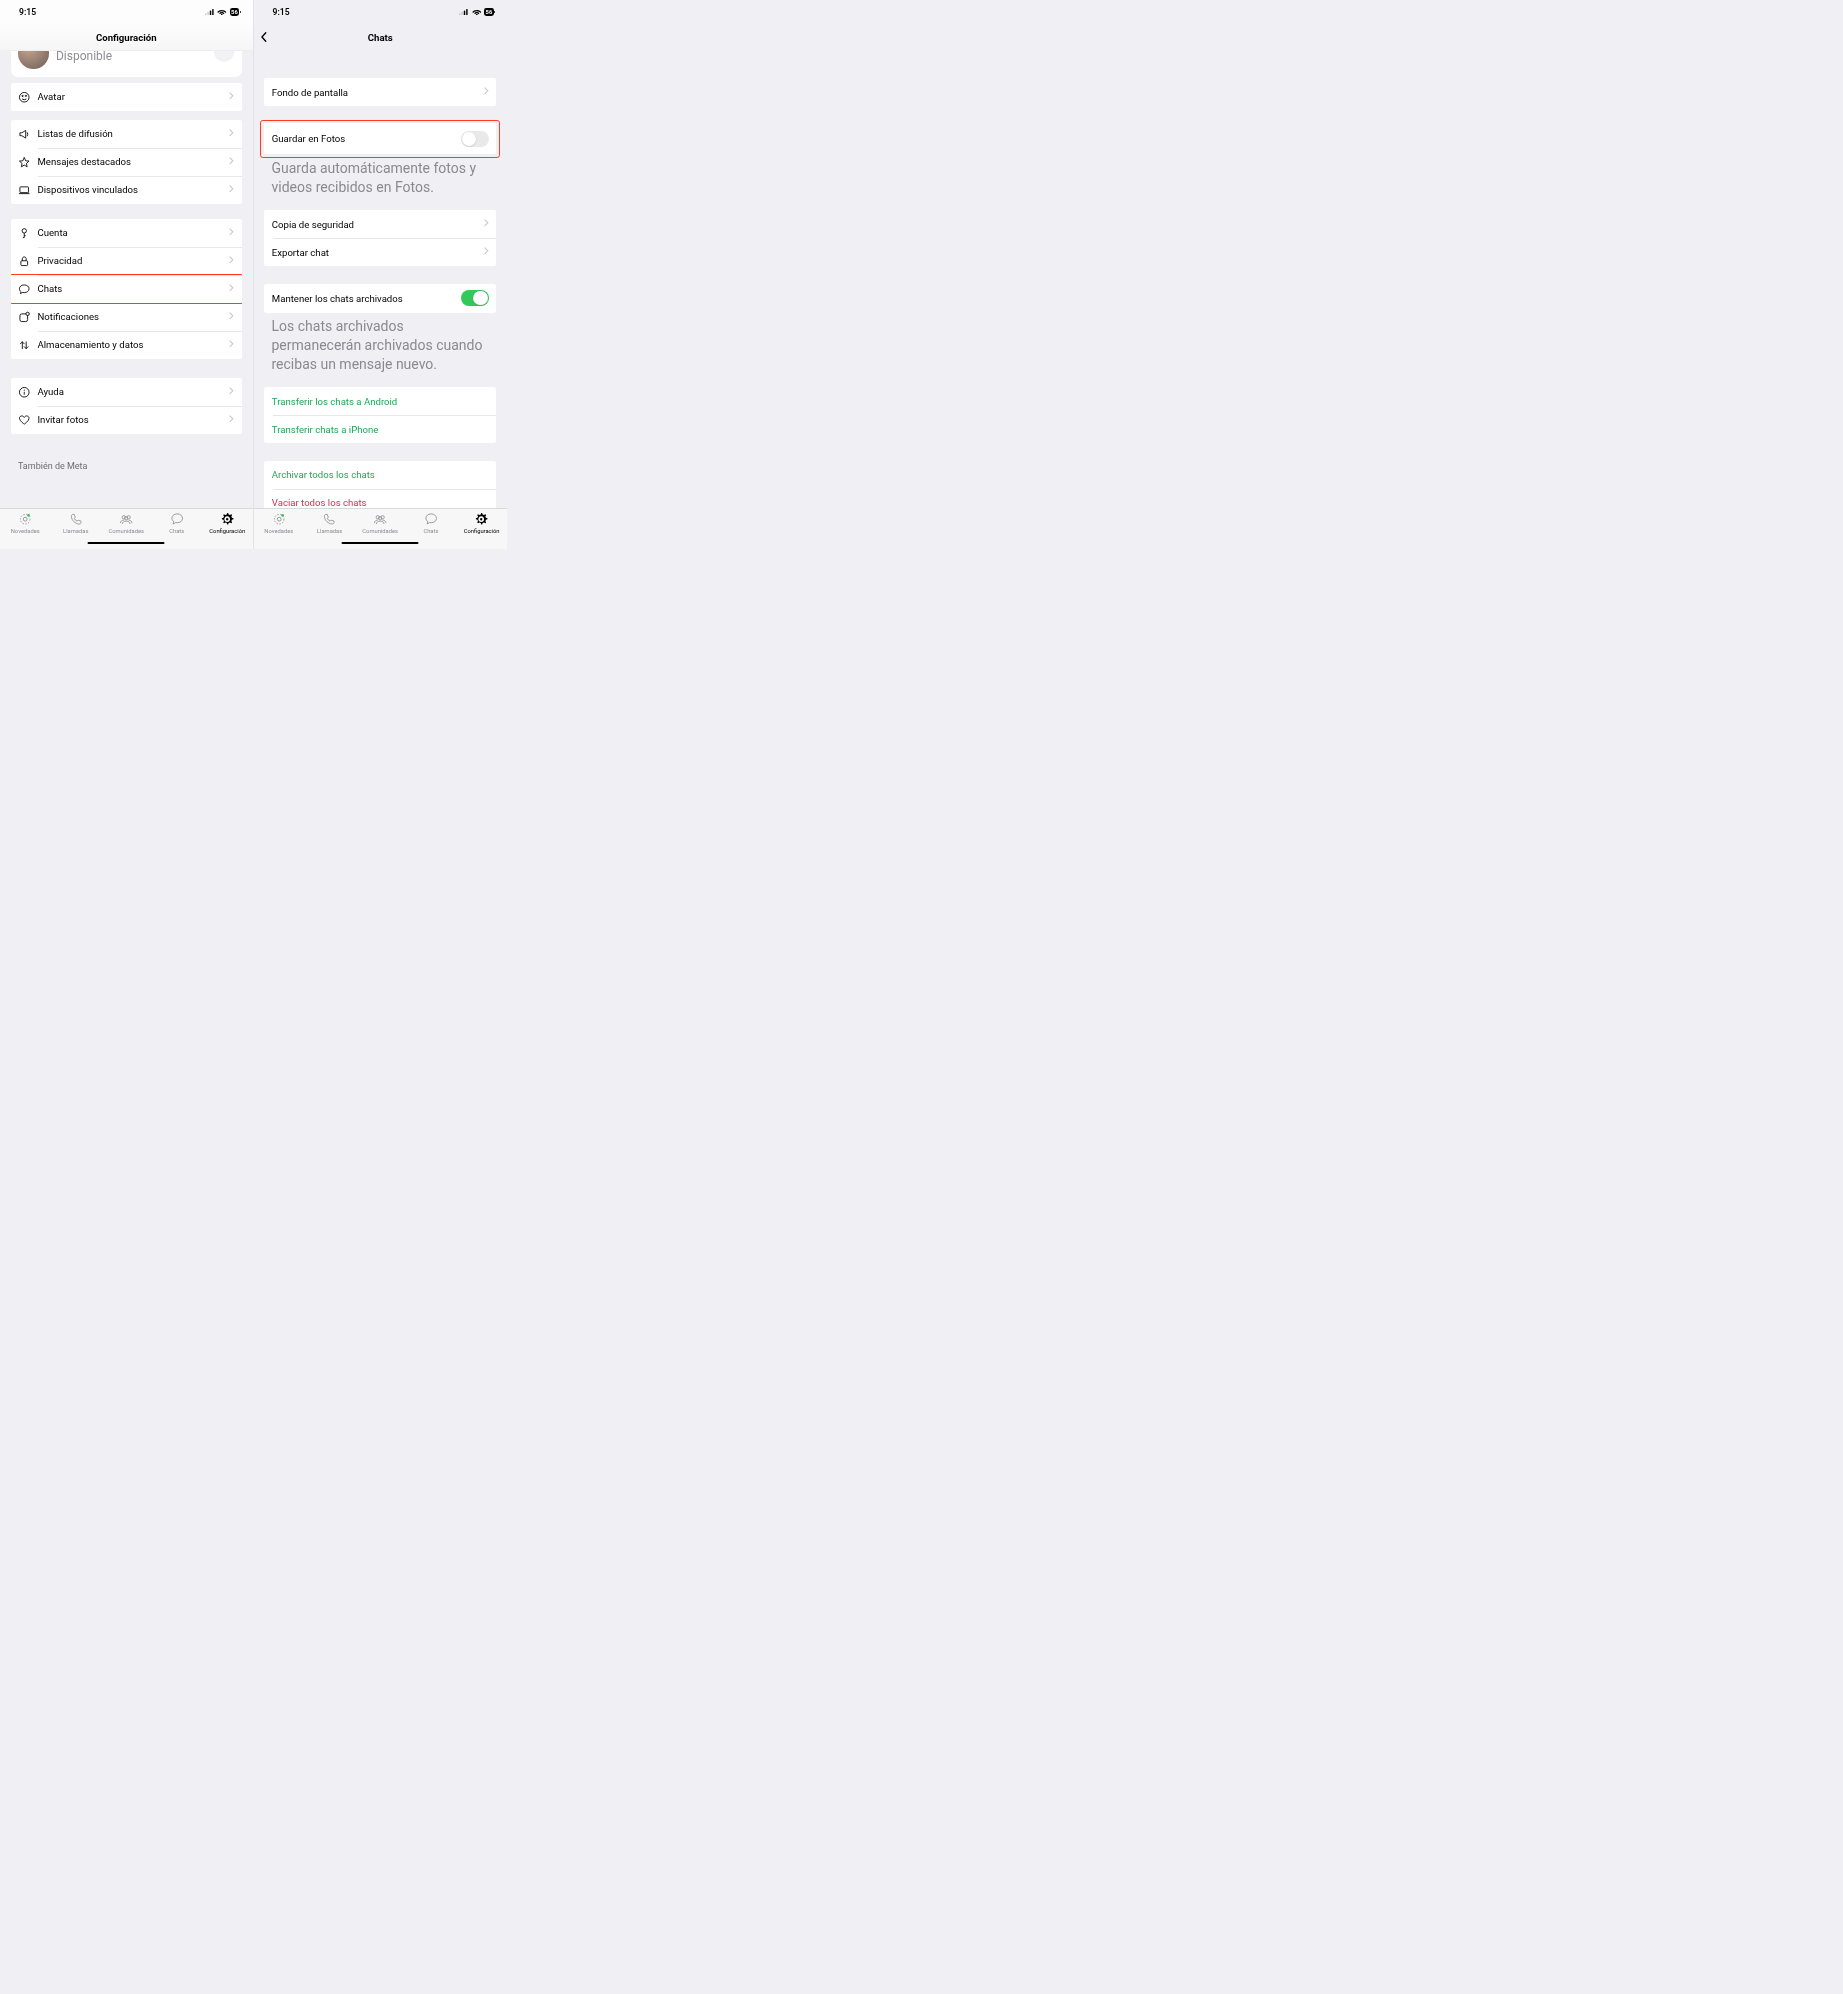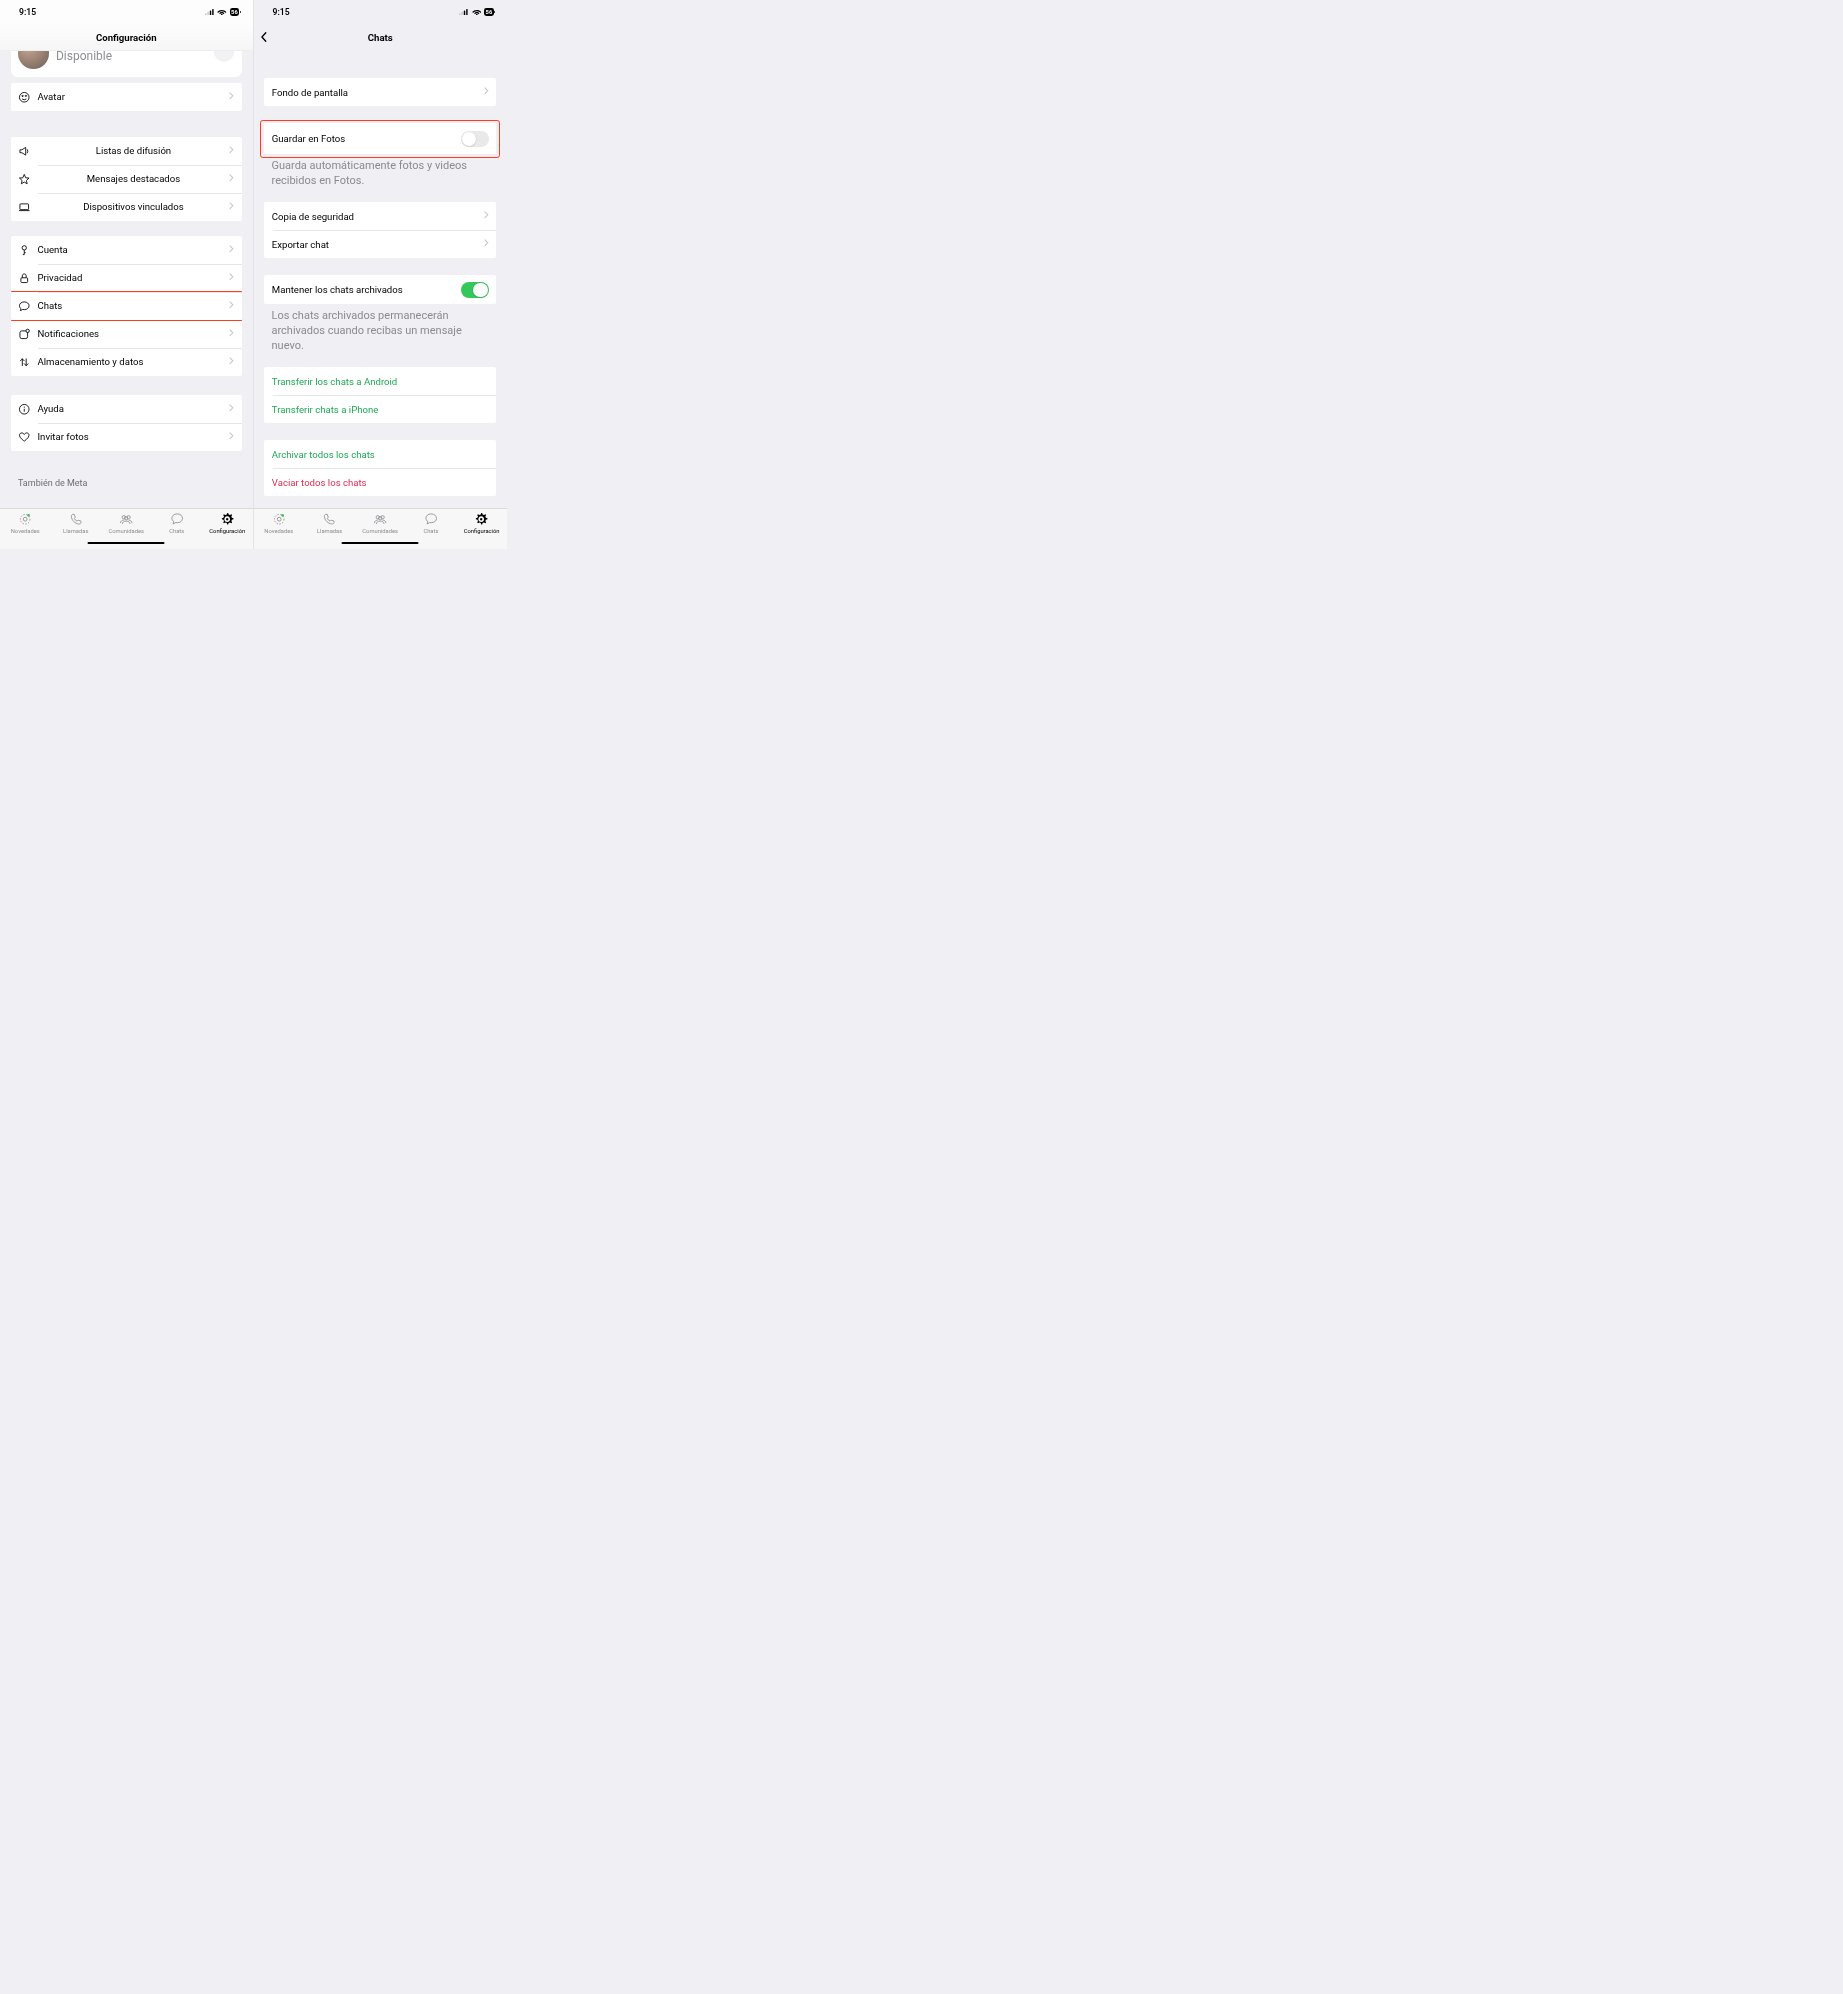--- a/index.html
+++ b/index.html
@@ -274,7 +274,7 @@
       </div>
     </div>
 
-    <div class="group" style="margin-top:26px;text-align:center;">
+    <div class="group" style="margin-top:9px;">
       <div class="cell">
         <span class="icon-slot">
           <svg width="12.5" height="12.5" viewBox="0 0 26 26" fill="none" stroke="#000" stroke-width="1.8">

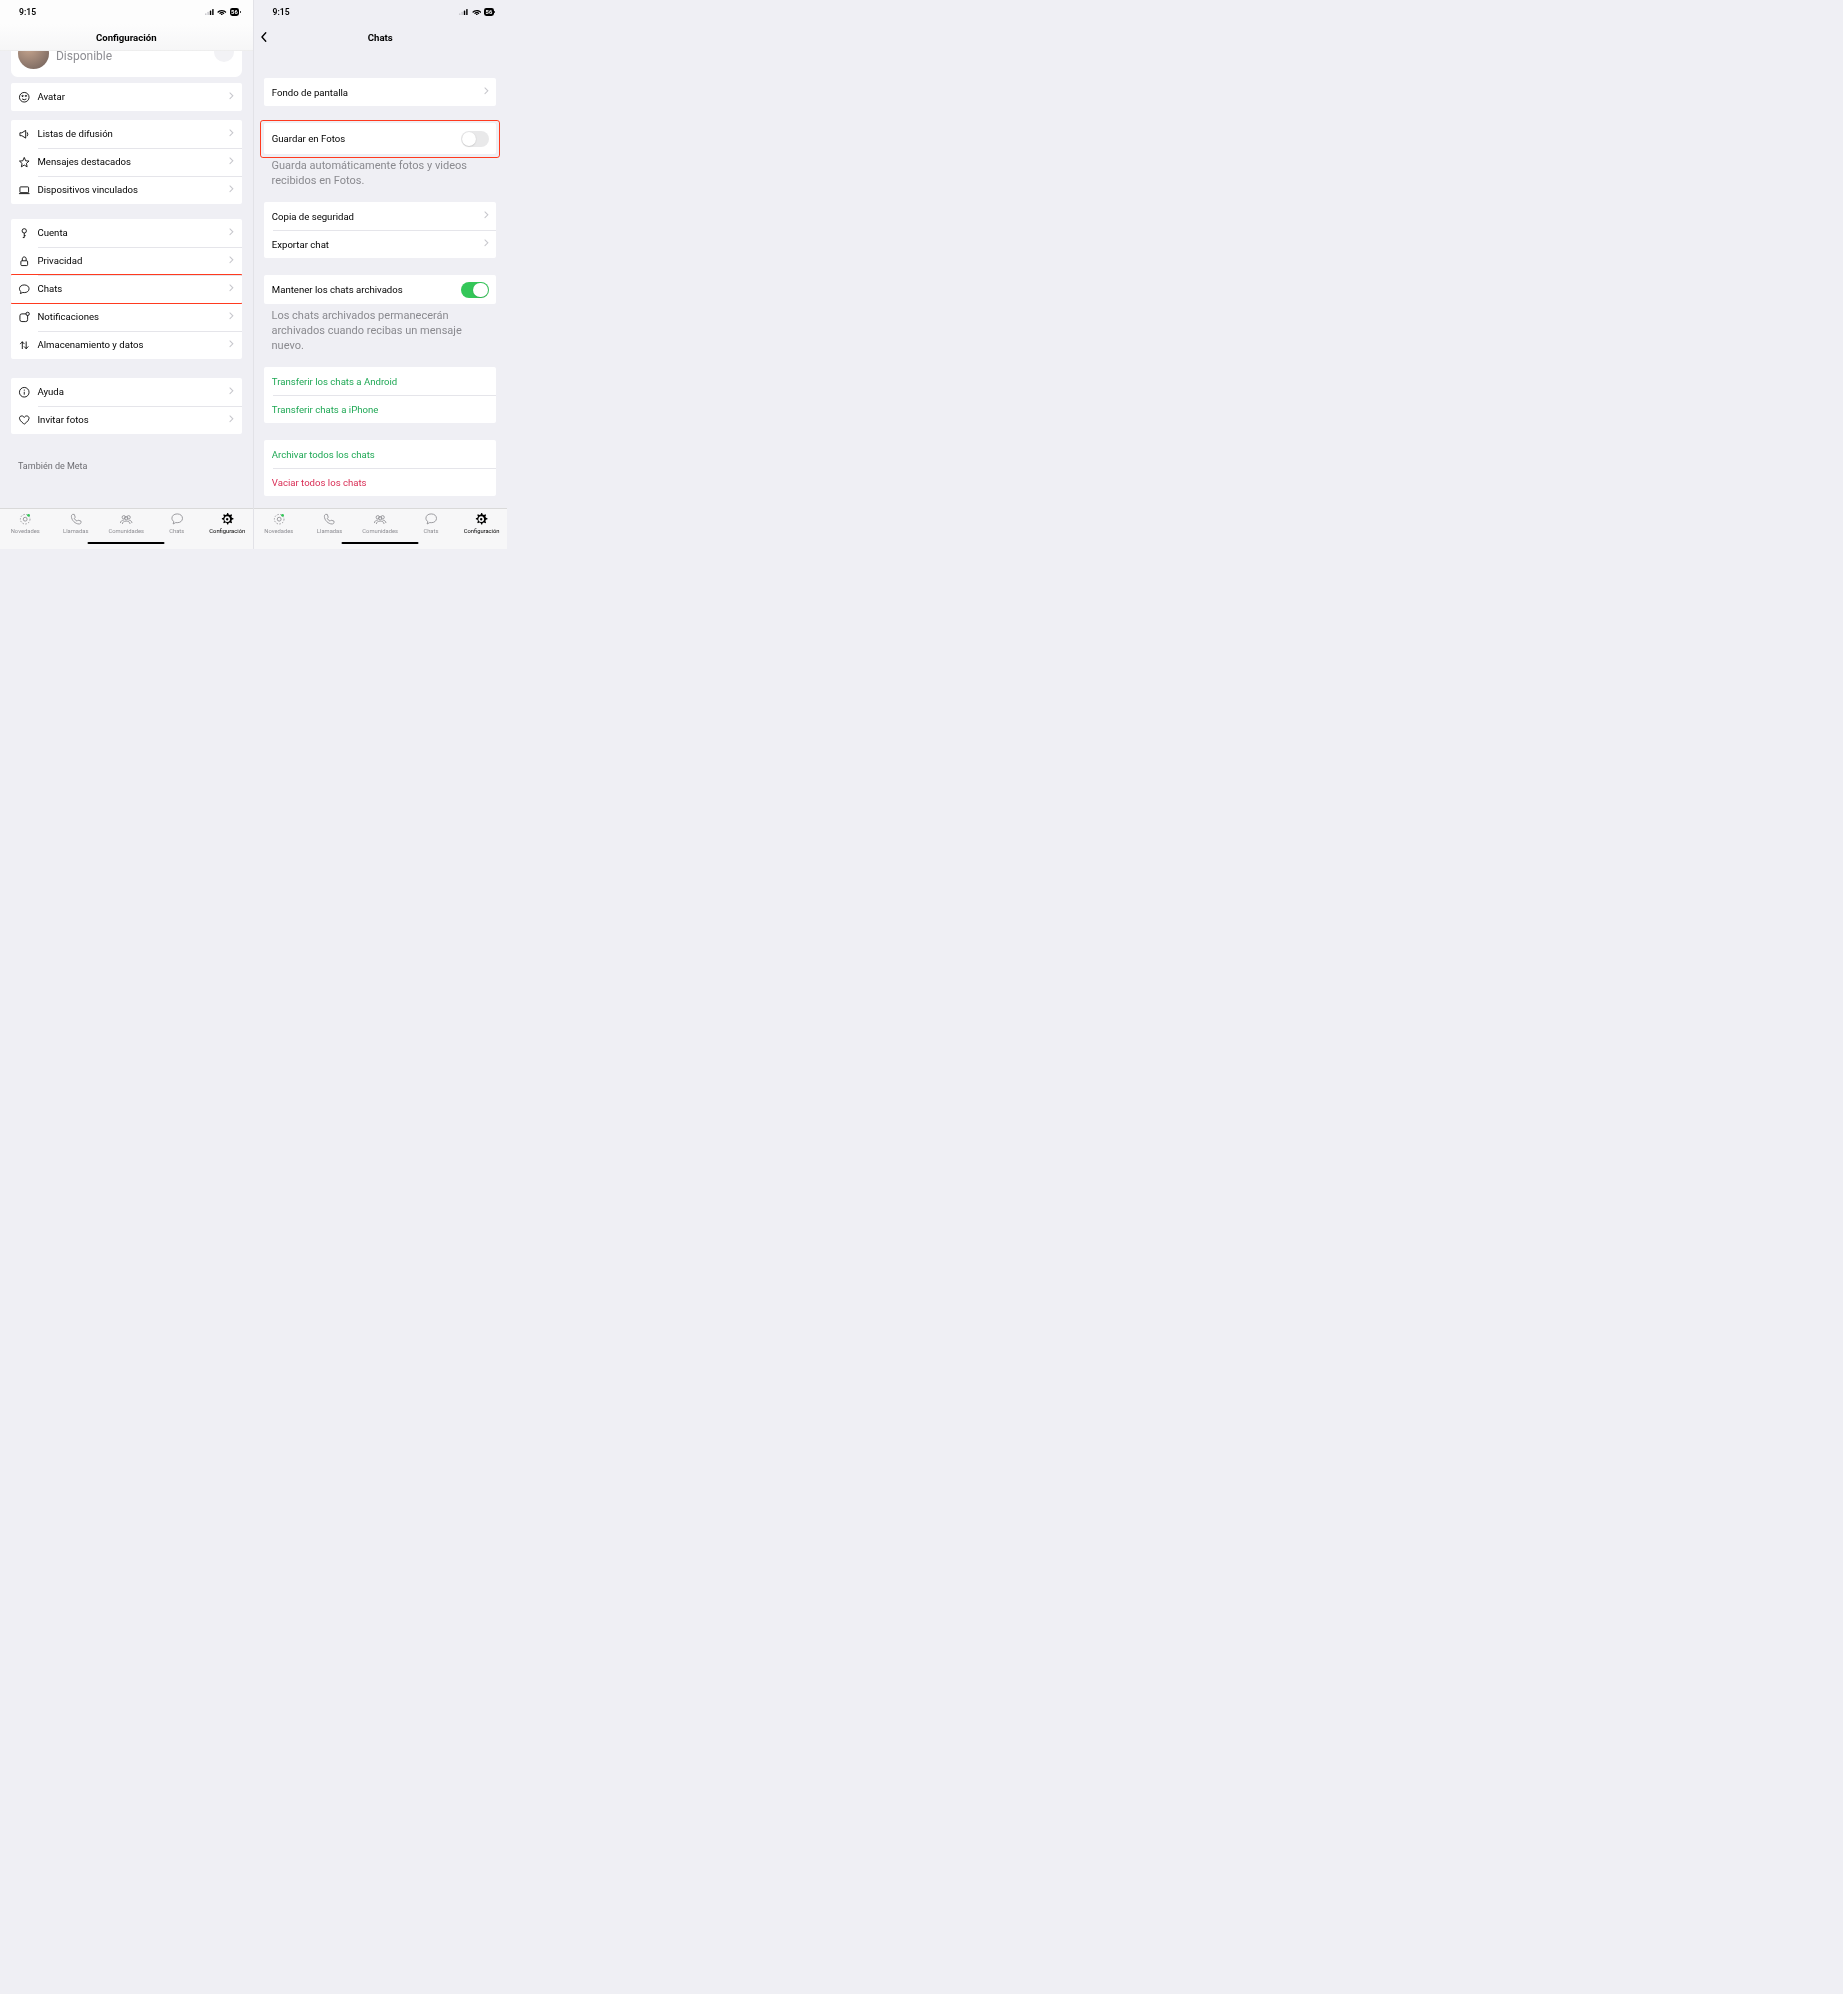--- a/index.html
+++ b/index.html
@@ -139,7 +139,7 @@
   }
   .footer-text {
     color: #8a8a8f;
-    font-size: 11px;
+    font-size: 14px;
     line-height: 1.35;
     padding: 4.8px 18px 0 18px;
   }

